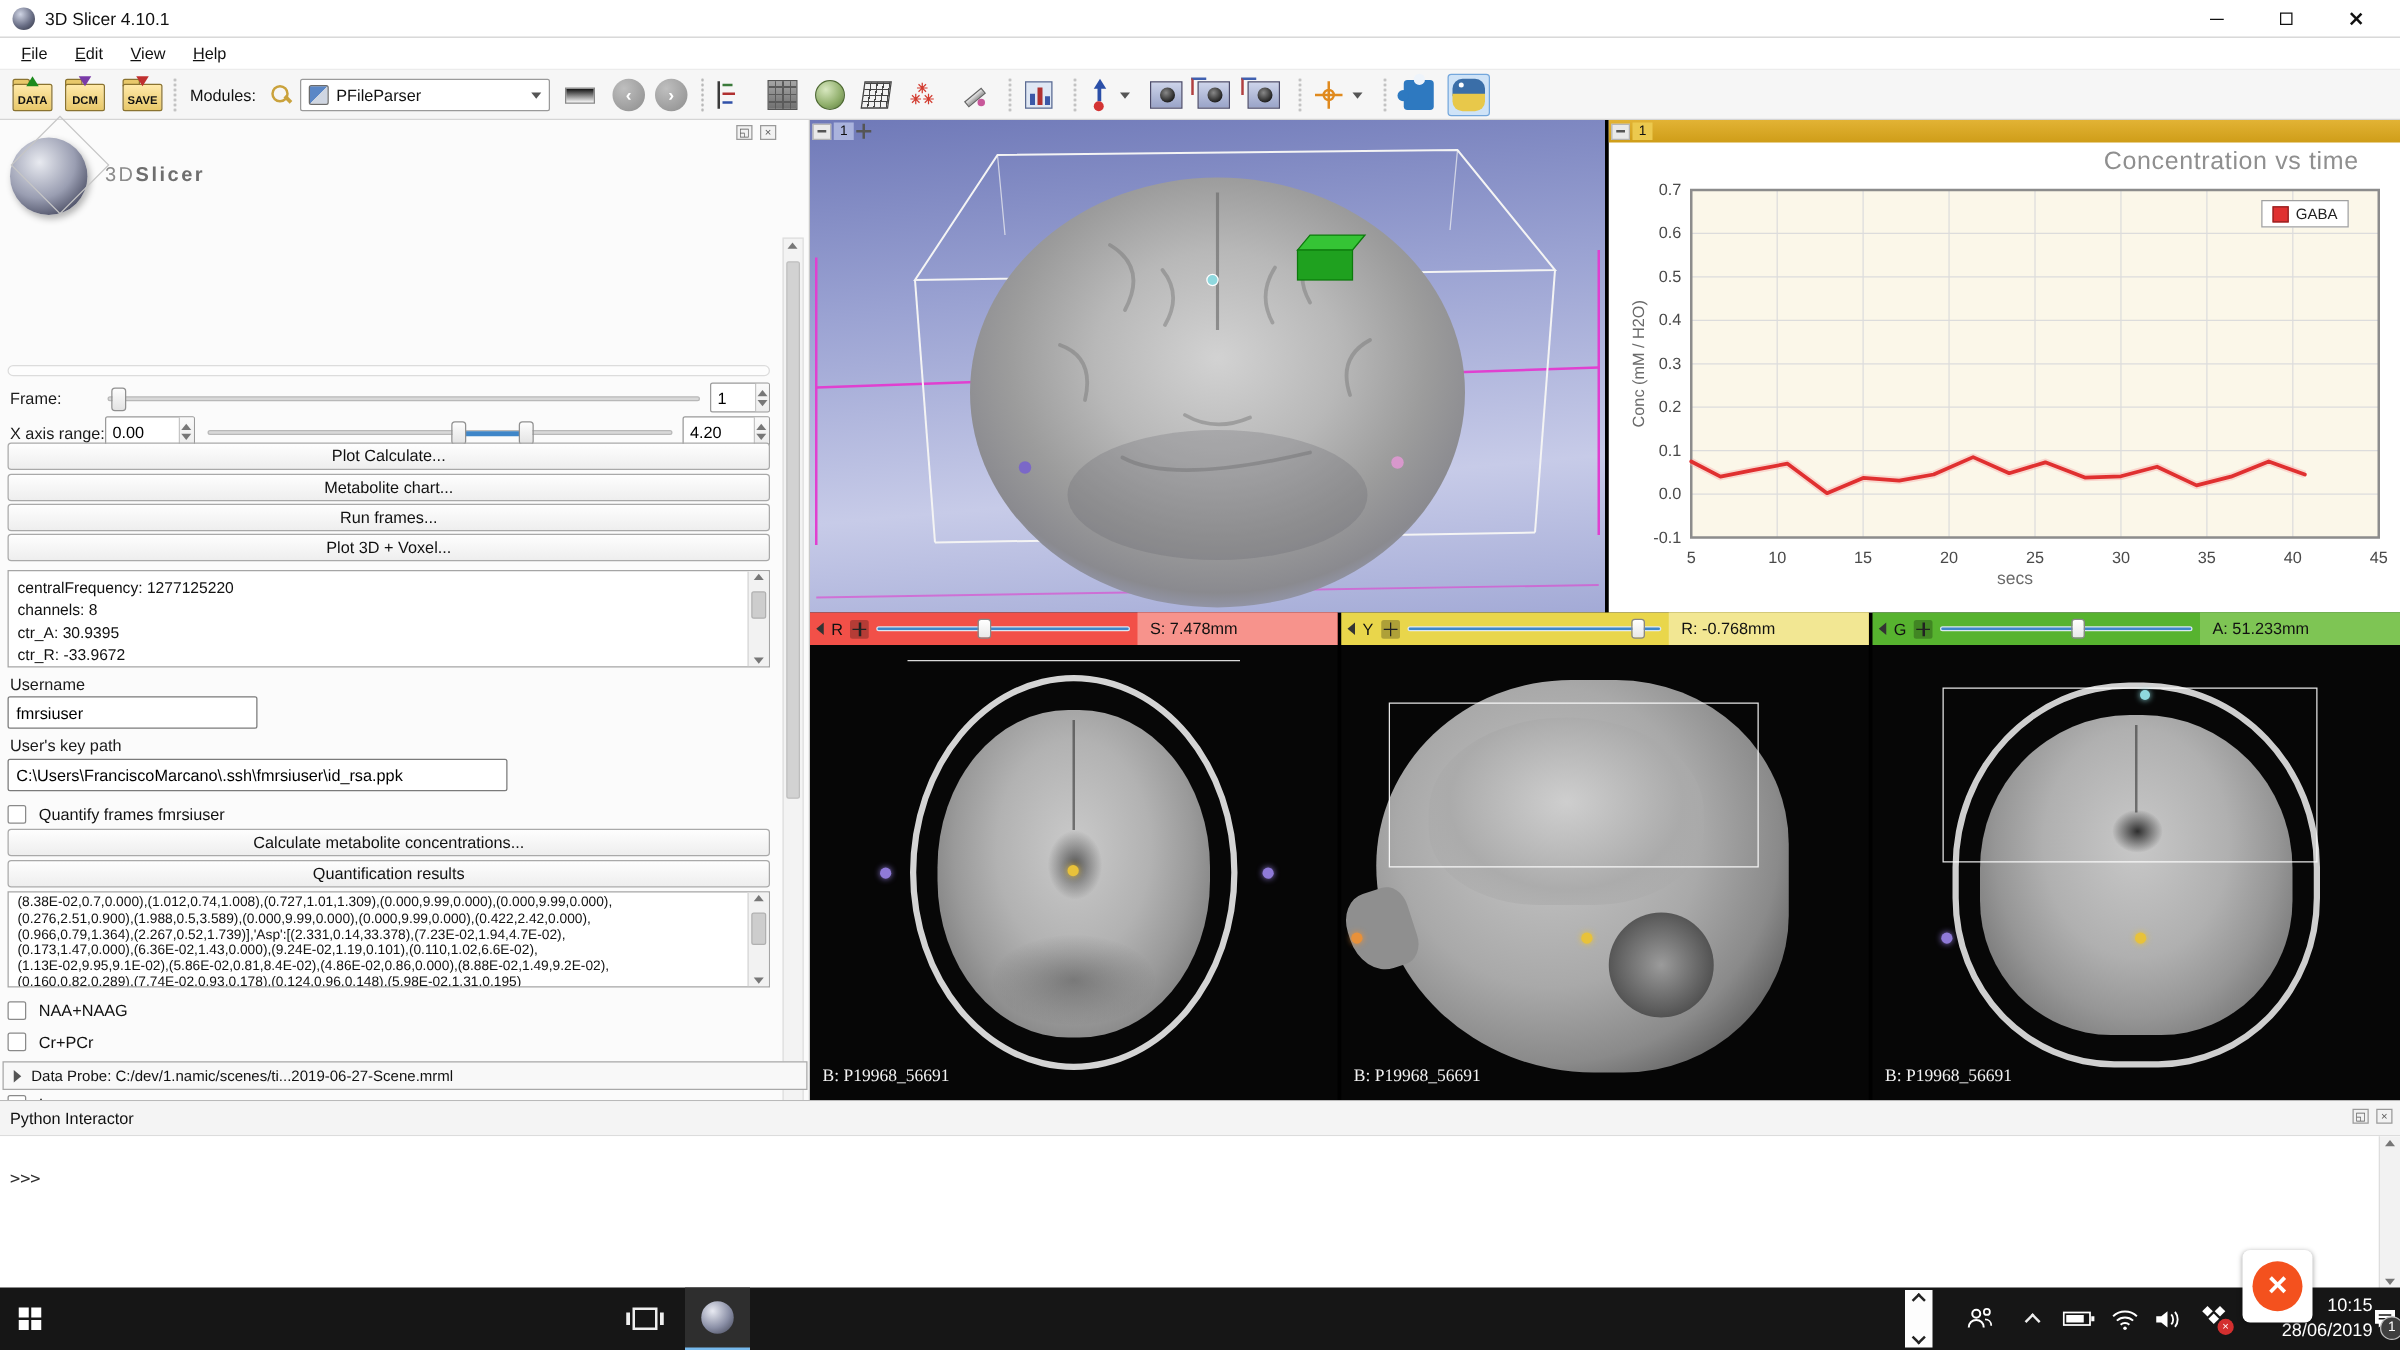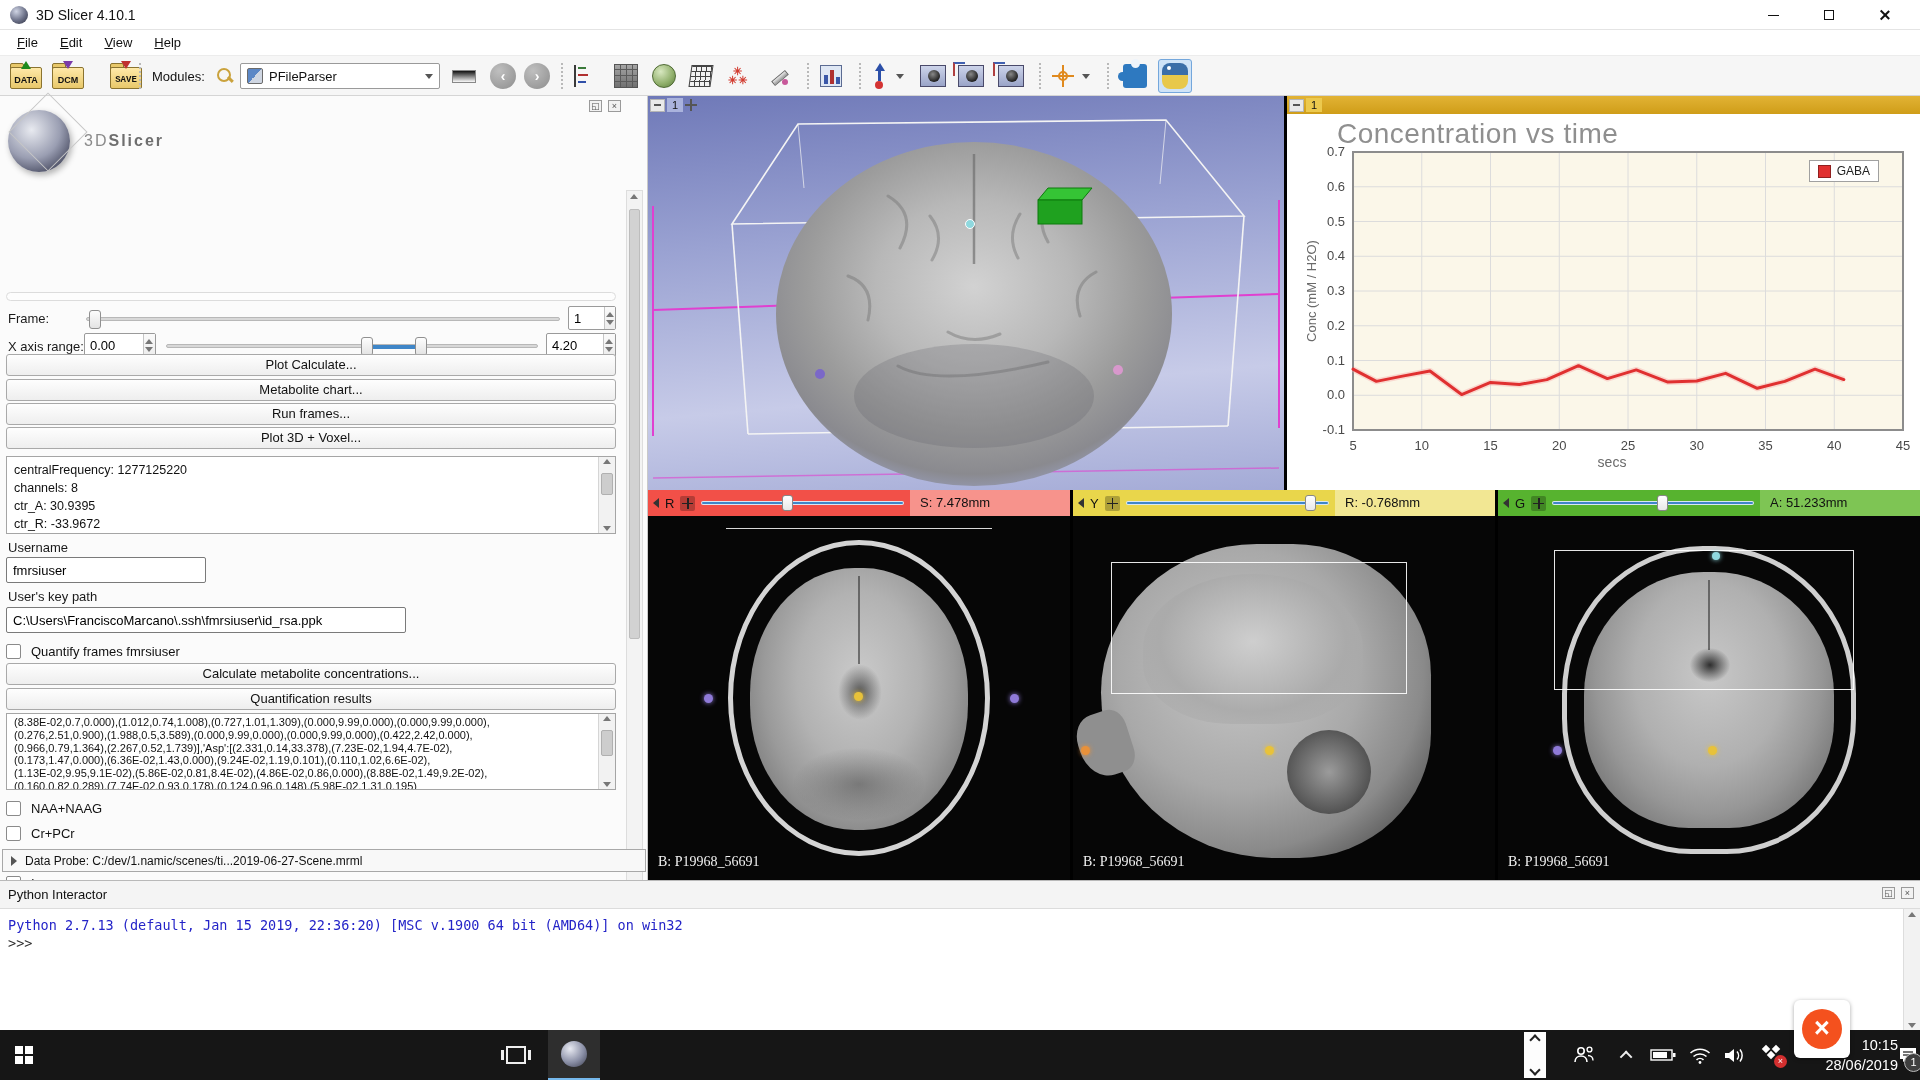--- a/index.html
+++ b/index.html
@@ -219,7 +219,7 @@
         <span class="txt">DCM</span>
       </span>
   </div>
-  <div class="tb" style="left:110px;font-family:Liberation Mono, monospace;">
+  <div class="tb" style="left:98px;">
     <span class="folder">
         <span class="tab"></span>
         <span class="body"></span>

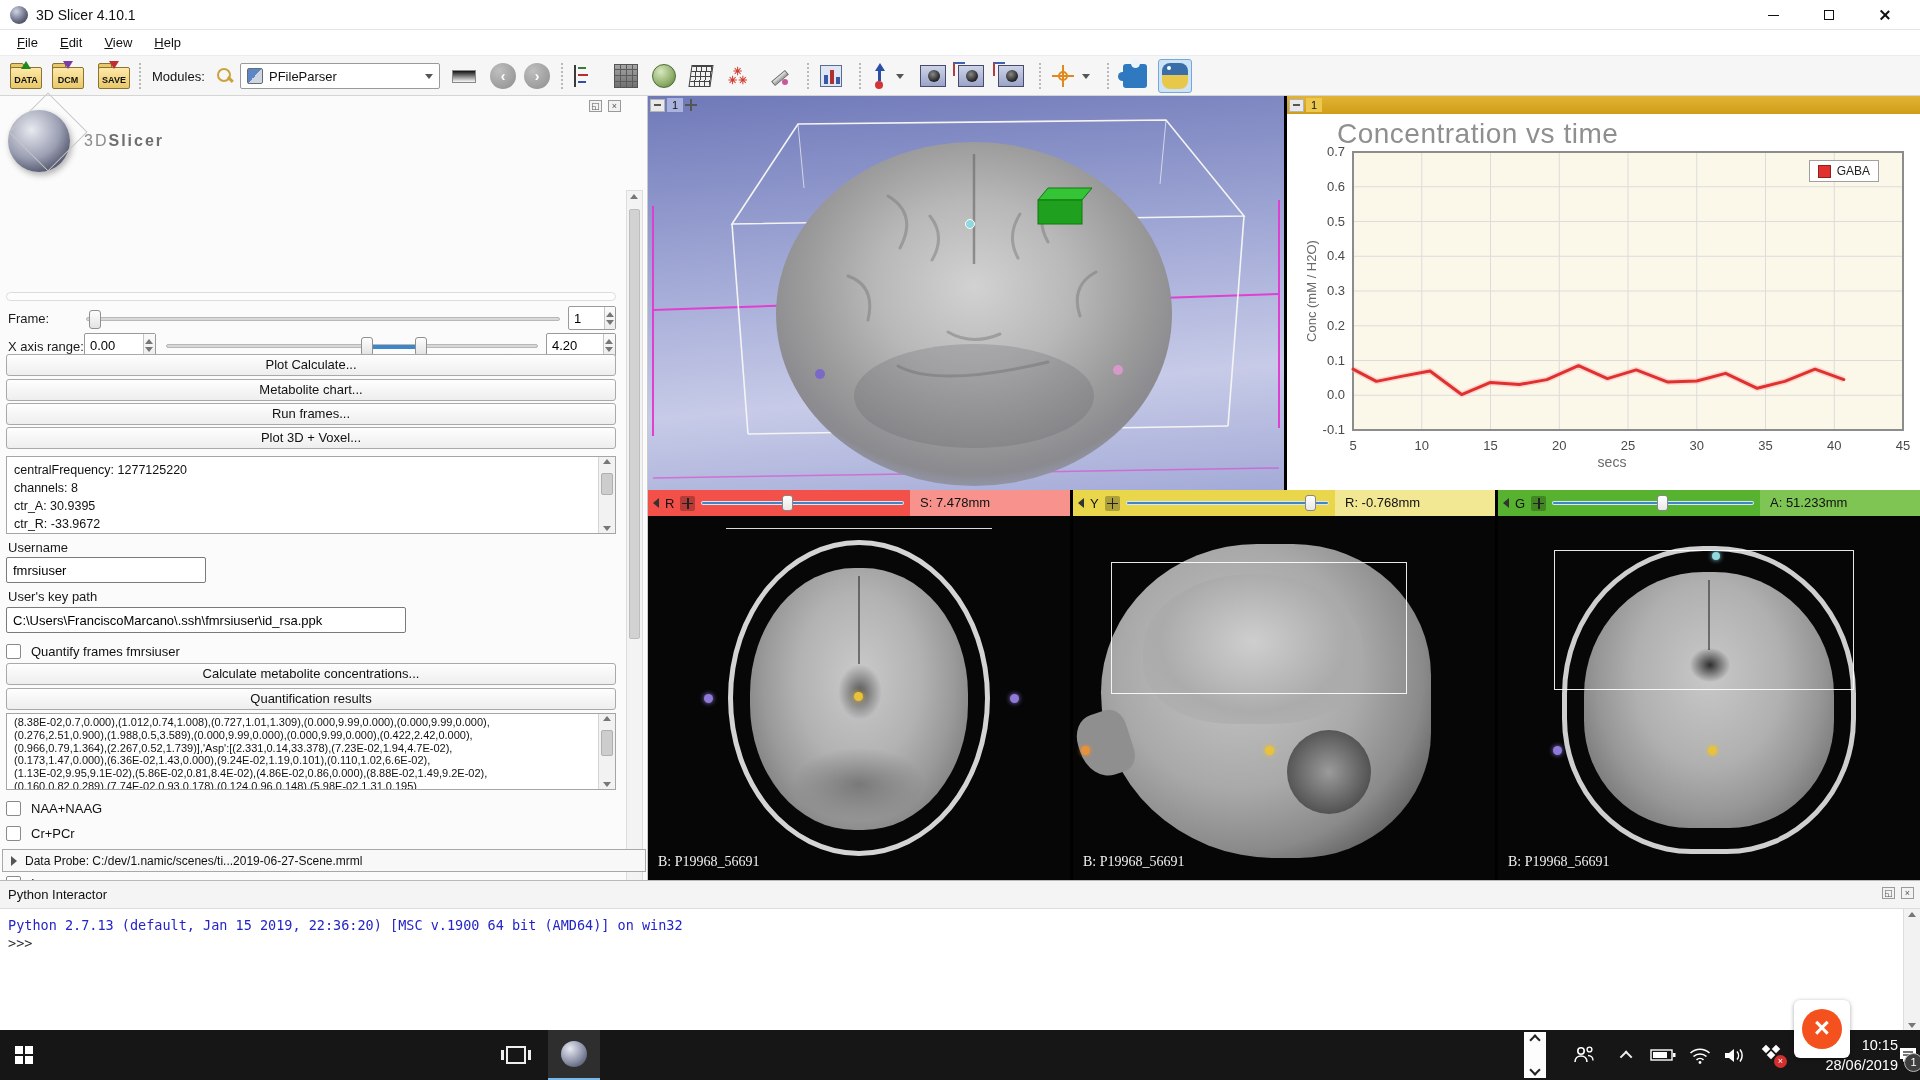--- a/index.html
+++ b/index.html
@@ -119,7 +119,7 @@
 
   .chartview{position:absolute;left:639px;top:0;width:633px;height:394px;background:#fff;}
   .chart-header{position:absolute;left:0;top:0;width:633px;height:18px;background:linear-gradient(#e2b335,#cf9d18);display:flex;align-items:center;gap:2px;padding-left:2px;}
-  .chart-title{position:absolute;left:50px;top:22px;width:550px;text-align:left;font-size:28px;color:#8f8f8f;letter-spacing:.5px;}
+  .chart-title{position:absolute;left:50px;top:22px;width:550px;text-align:right;font-size:20px;color:#8f8f8f;letter-spacing:.5px;}
   #chart-svg{position:absolute;left:22px;top:46px;}
   #chart-svg text{font-family:"Liberation Sans",sans-serif;font-size:13px;fill:#4a4a4a;}
   .chart-xlabel{position:absolute;left:50px;top:358px;width:550px;text-align:center;font-size:14px;color:#6a6a6a;}

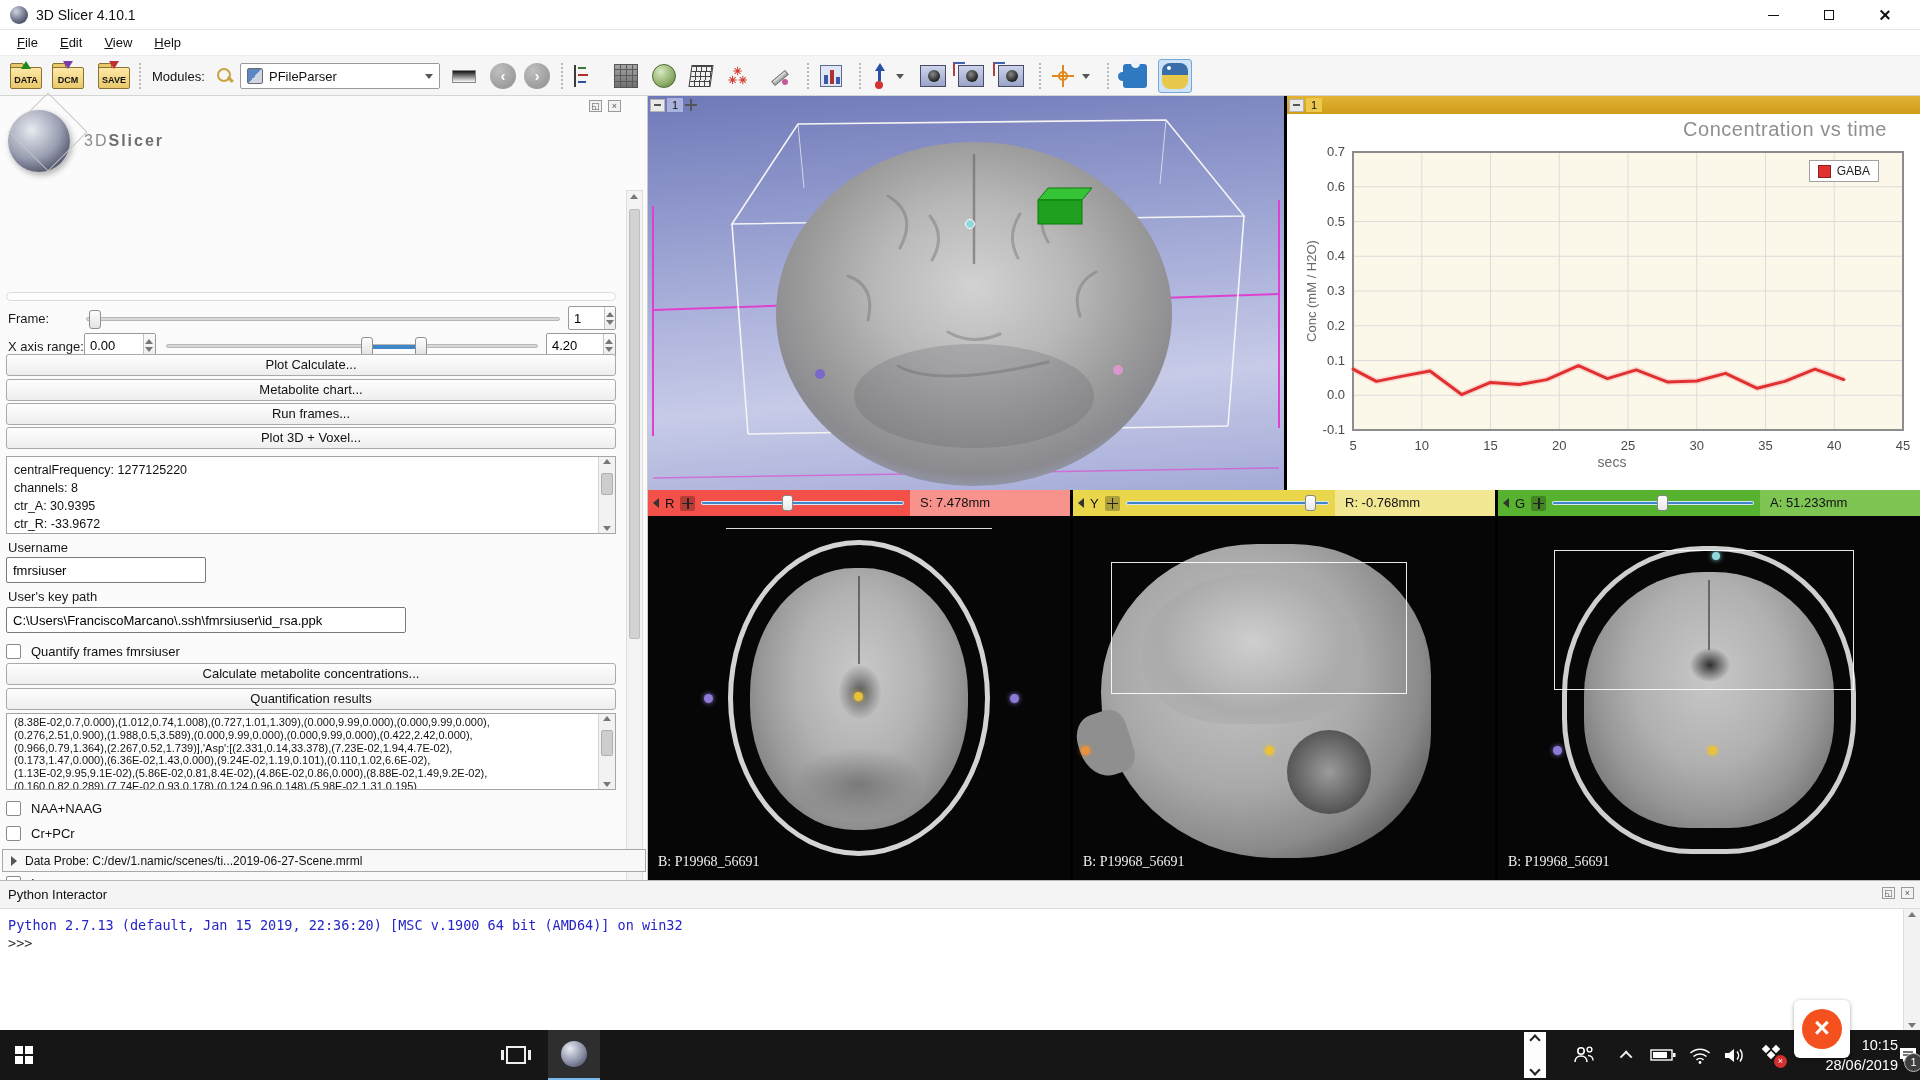--- a/index.html
+++ b/index.html
@@ -649,7 +649,6 @@
     </span>
   </div>
   <div class="pyconsole">
-    <div class="banner">Python 2.7.13 (default, Jan 15 2019, 22:36:20) [MSC v.1900 64 bit (AMD64)] on win32</div>
     <div class="prompt">&gt;&gt;&gt;</div>
     <div class="py-sb">
       <i class="tri-up" style="position:absolute;top:3px;left:4px;"></i>

